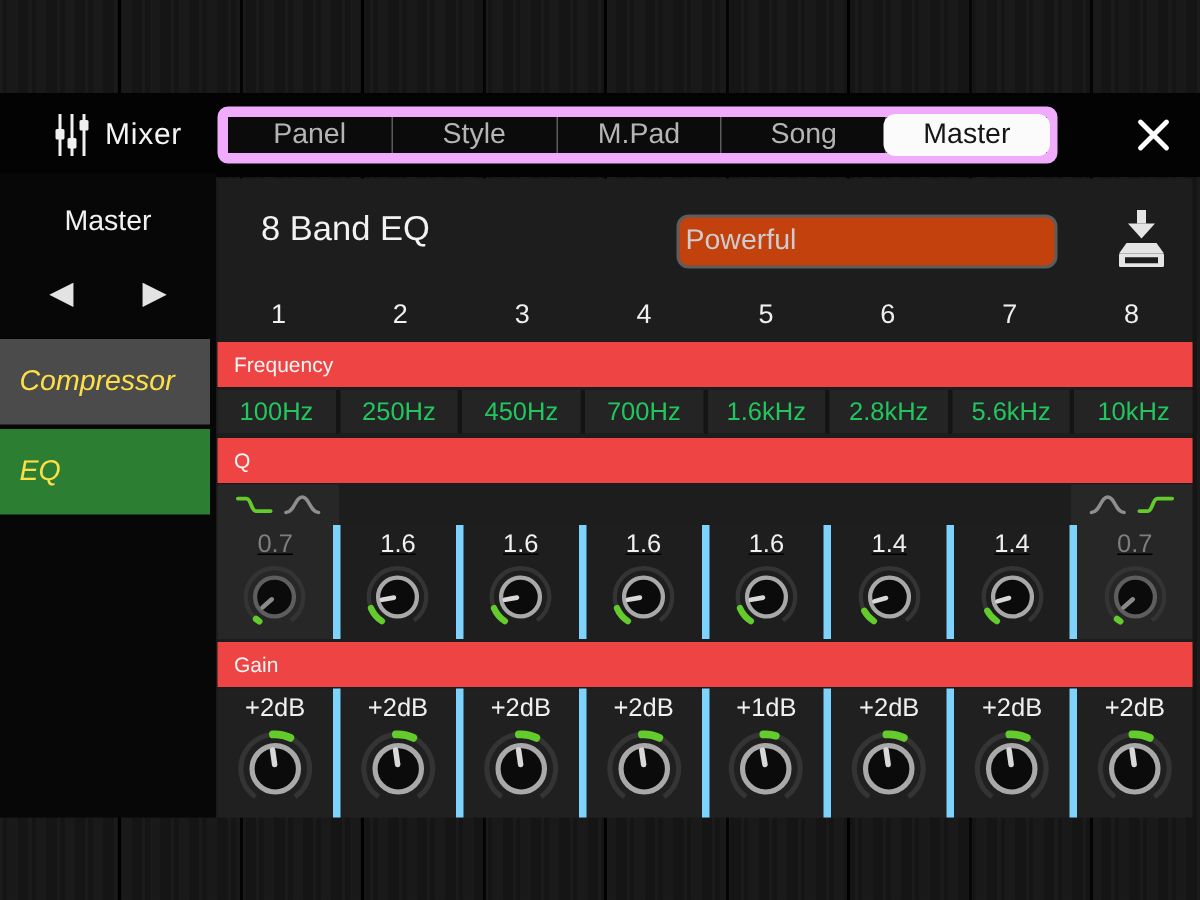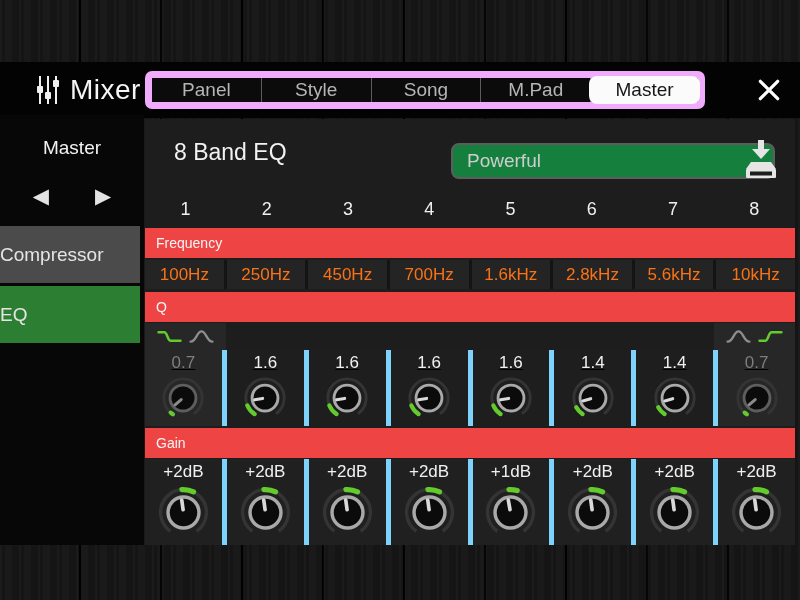--- a/index.html
+++ b/index.html
@@ -13,7 +13,7 @@
   
   .header{position:absolute;left:0;top:62px;width:800px;height:56px;background:#030303;display:flex;align-items:center;}
   .app-ic{position:absolute;left:36px;top:13px;width:24px;height:30px;}
-  .app-title{position:absolute;left:70px;top:0;height:56px;display:flex;align-items:center;color:#f4f4f4;font-size:28px;letter-spacing:0.5px;}
+  .app-title{position:absolute;left:70px;top:0;height:56px;display:flex;align-items:center;color:#f4f4f4;font-size:20px;letter-spacing:0.5px;}
   .tabs{position:absolute;left:145px;top:9px;width:560px;height:38px;display:flex;border:7px solid #f0abfc;border-radius:7px;box-sizing:border-box;background:#0b0b0b;}
   .tab{flex:1;display:flex;align-items:center;justify-content:center;color:#b5b5b5;font-size:19px;border-right:1px solid #5c5c5c;cursor:default;}
   .tab:last-child{border-right:none;}

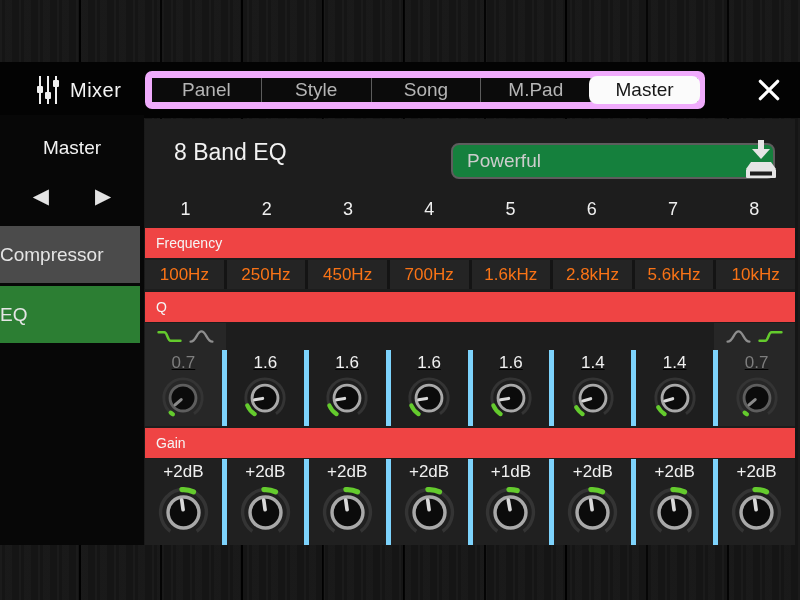--- a/index.html
+++ b/index.html
@@ -83,8 +83,8 @@
     <div class="tabs">
       <div class="tab">Panel</div>
       <div class="tab">Style</div>
+      <div class="tab">M.Pad</div>
       <div class="tab">Song</div>
-      <div class="tab">M.Pad</div>
       <div class="tab active">Master</div>
     </div>
 

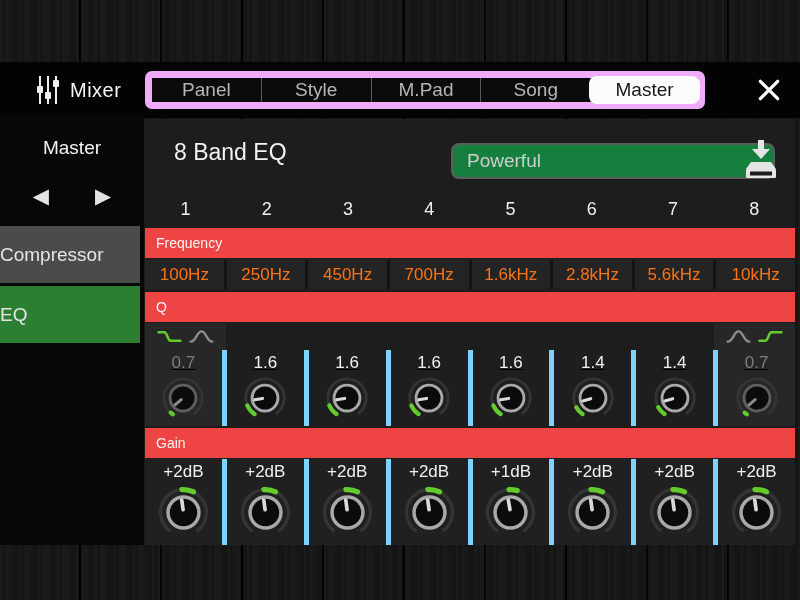--- a/index.html
+++ b/index.html
@@ -32,7 +32,7 @@
   
   .main{position:absolute;left:145px;top:119px;width:650px;height:426px;background:#1d1d1d;}
   .eq-title{position:absolute;left:29px;top:20px;color:#f2f2f2;font-size:23px;}
-  .preset{position:absolute;left:306px;top:24px;width:324px;height:36px;border:2px solid #5d5d5d;border-radius:8px;box-sizing:border-box;background:#15803d;color:#cdcdcd;font-size:19px;display:flex;align-items:center;padding-left:14px;}
+  .preset{position:absolute;left:306px;top:24px;width:254px;height:36px;border:2px solid #5d5d5d;border-radius:8px;box-sizing:border-box;background:#c2410c;color:#cdcdcd;font-size:19px;display:flex;align-items:center;padding-left:4px;}
   .save-btn{position:absolute;left:594px;top:16px;width:44px;height:50px;display:flex;align-items:center;justify-content:center;}
 
   .band-nums{position:absolute;left:0;top:74px;width:650px;height:33px;display:flex;}

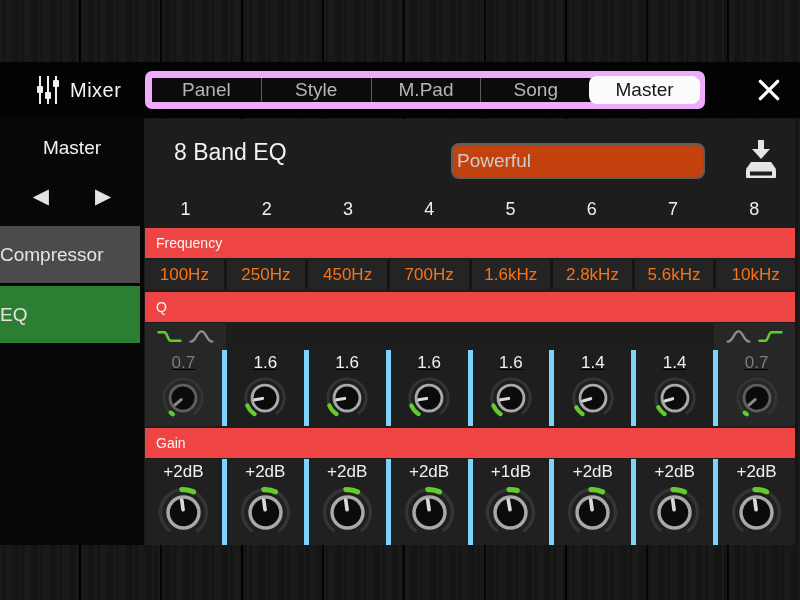--- a/index.html
+++ b/index.html
@@ -25,7 +25,7 @@
   .side-sel{padding-top:22px;text-align:center;color:#f2f2f2;font-size:19px;}
   .side-arrows{margin-top:26px;display:flex;justify-content:center;gap:46px;}
   .arrow-btn{color:#e3e3e3;font-size:21px;line-height:1;cursor:default;}
-  .side-item{position:absolute;left:0;width:140px;height:57px;display:flex;align-items:center;box-sizing:border-box;color:#e5e5e5;font-size:19px;}
+  .side-item{position:absolute;left:0;width:140px;height:57px;display:flex;align-items:center;padding-left:13px;box-sizing:border-box;color:#fde047;font-size:19px;font-style:italic;}
   .side-item.compressor{top:111px;background:#4b4b4b;}
   .side-item.eq{top:171px;background:#2c7e33;}
 

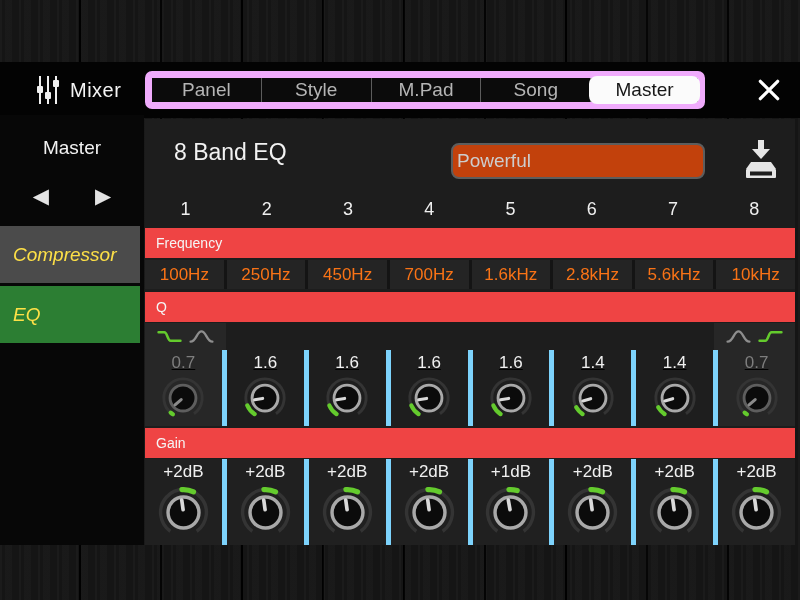--- a/index.html
+++ b/index.html
@@ -44,7 +44,7 @@
   .sec-head.gain{top:309px;}
 
   .freq-row{position:absolute;left:0;top:141px;width:650px;height:29px;display:flex;gap:3px;background:#141414;}
-  .fcell{flex:1;background:#242424;color:#f97316;font-size:17px;display:flex;align-items:center;justify-content:center;}
+  .fcell{flex:1;background:#242424;color:#22c55e;font-size:17px;display:flex;align-items:center;justify-content:center;}
 
   .qtype-row{position:absolute;left:0;top:204px;width:650px;height:27px;display:flex;}
   .qt{flex:1;display:flex;align-items:center;justify-content:center;gap:7px;}

